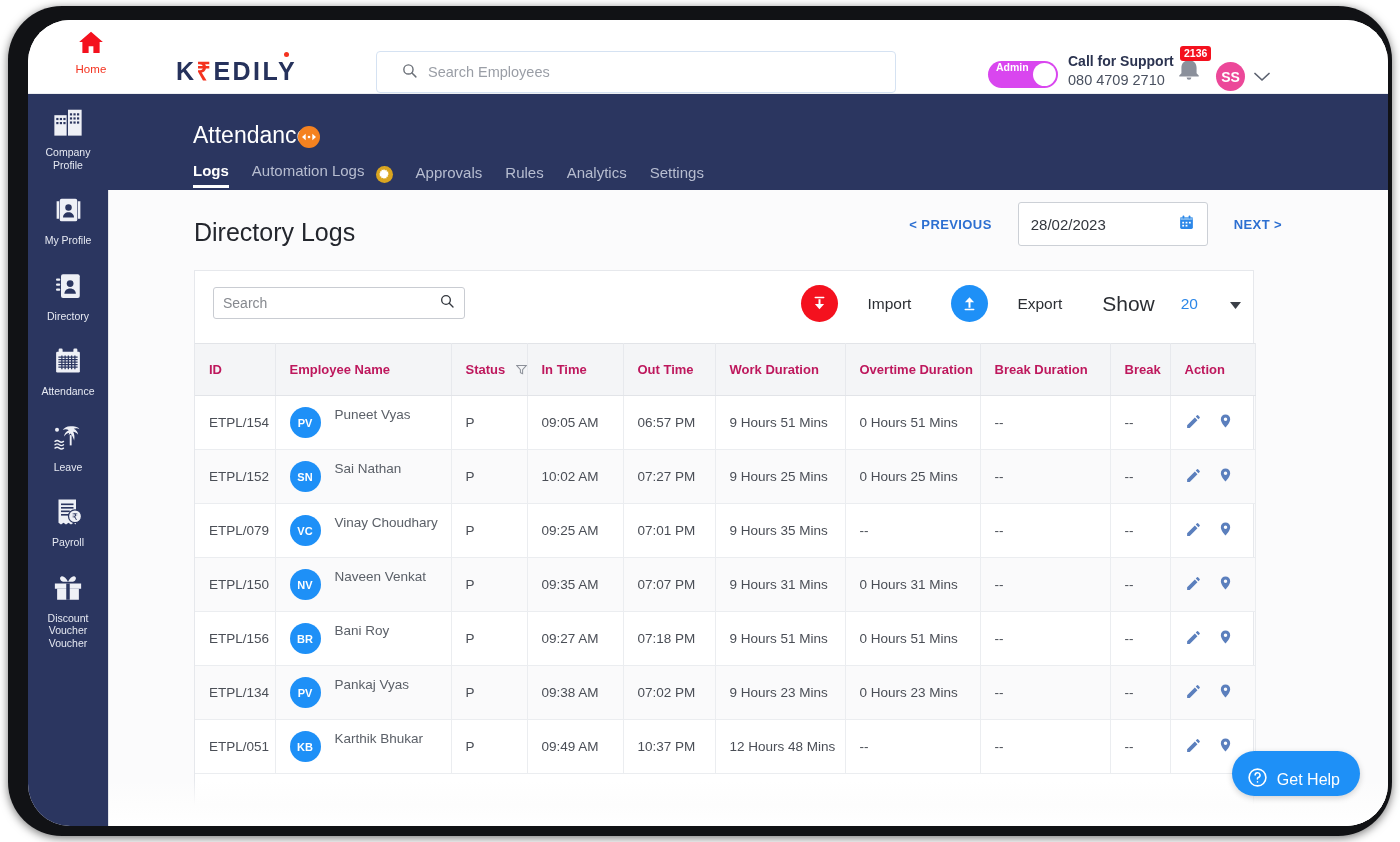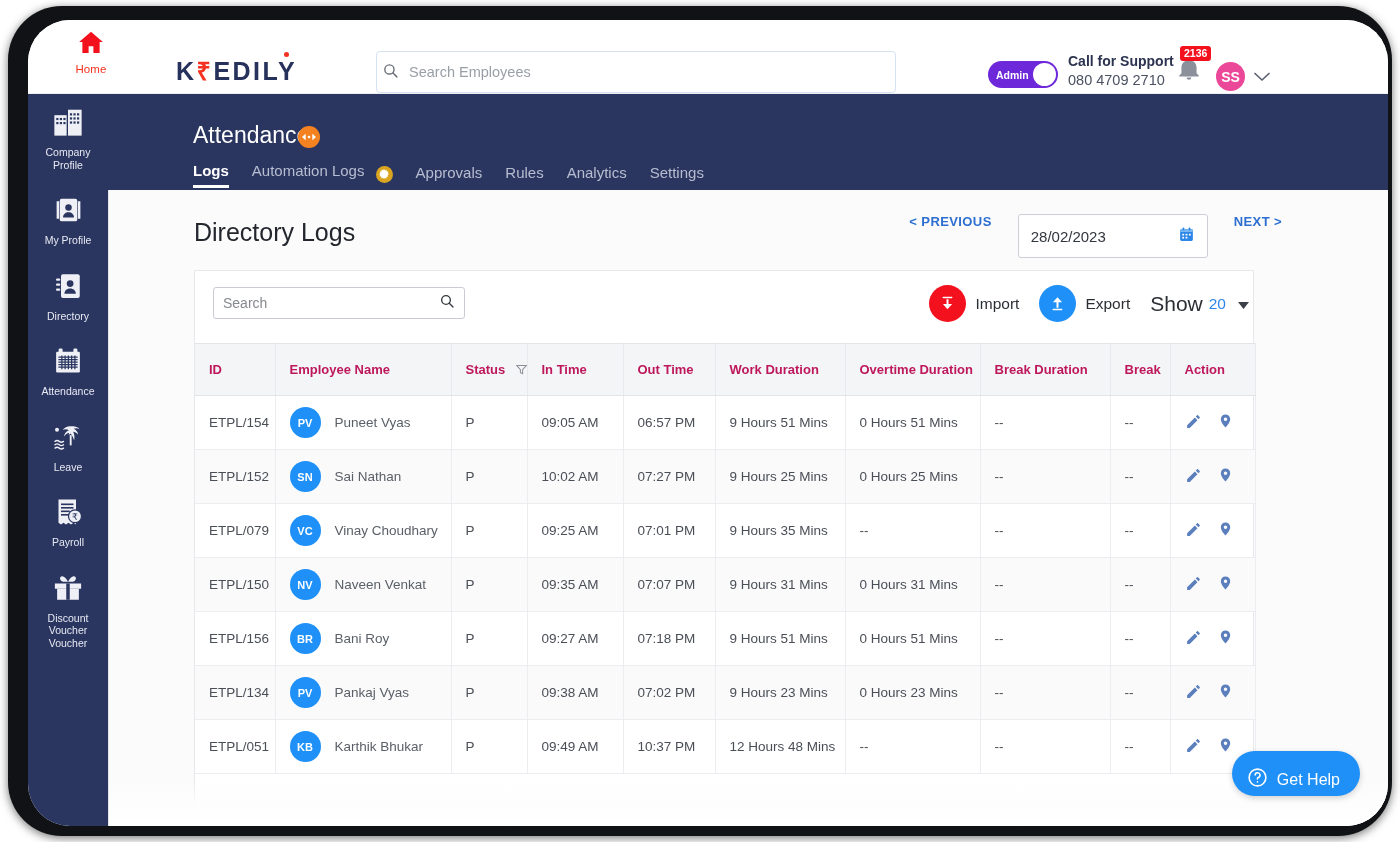--- a/index.html
+++ b/index.html
@@ -52,7 +52,7 @@
     position: absolute; left: 348px; top: 31px;
     width: 520px; height: 42px;
     border: 1px solid #d5e2f2; border-radius: 4px;
-    background: #fff; display: flex; align-items: center; padding: 0 5px;
+    background: #fff; display: flex; align-items: center; padding: 0 24px;
   }
   .searchbox .sicon { margin-right: 10px; }
   .searchbox input {

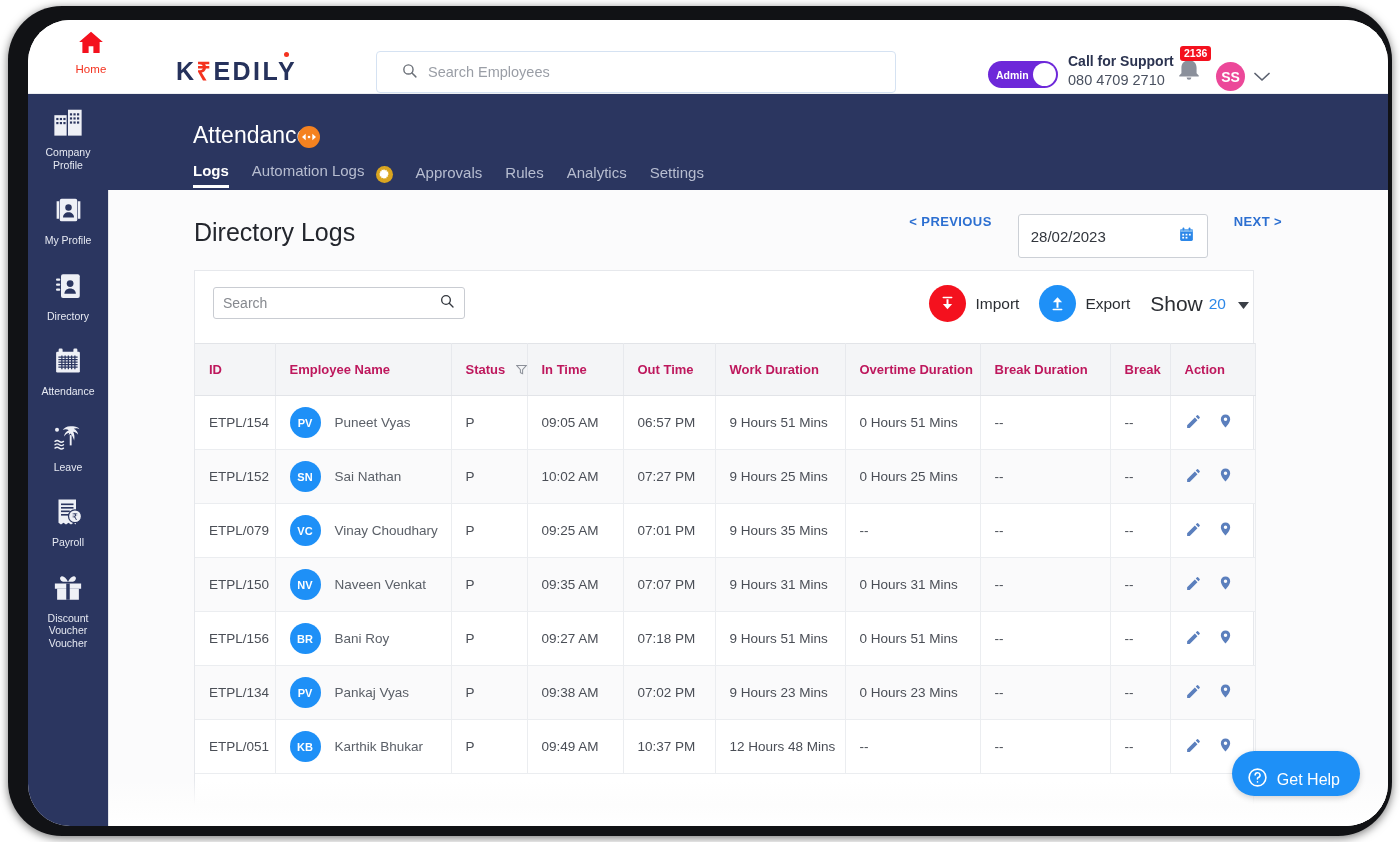--- a/index.html
+++ b/index.html
@@ -64,8 +64,8 @@
 
   .admin-toggle {
     position: absolute; left: 960px; top: 41px;
-    width: 70px; height: 27px; border-radius: 14px; background: #6d28d9;
-    display: flex; align-items: center; cursor: pointer;
+    width: 70px; height: 27px; border-radius: 14px; background: #d946ef;
+    display: flex; cursor: pointer;
   }
   .admin-toggle .alab { color: #fff; font-size: 10.5px; font-weight: bold; margin-left: 8px; }
   .admin-toggle .knob {

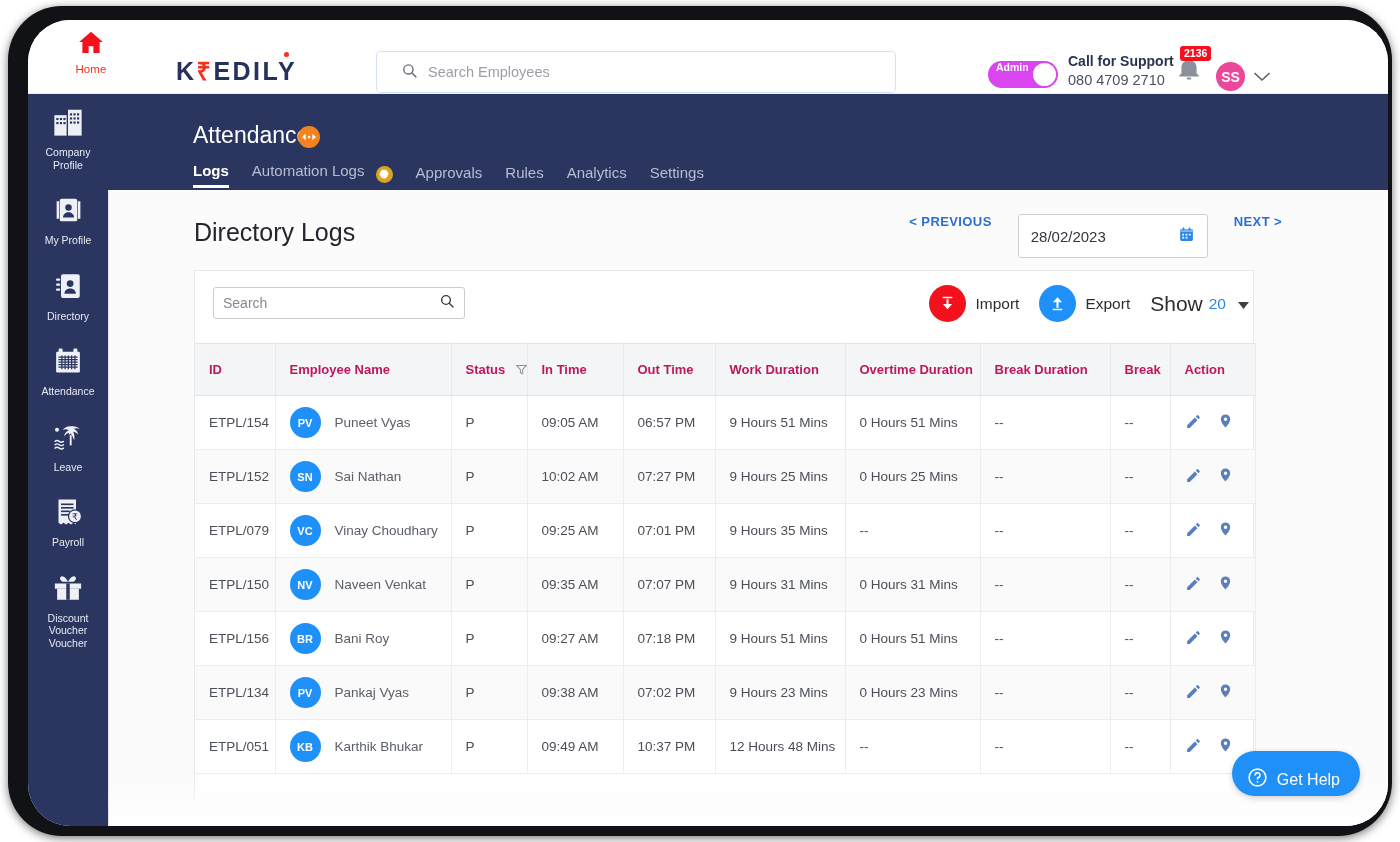--- a/index.html
+++ b/index.html
@@ -136,7 +136,7 @@
     position: absolute; left: 85px; top: 28px;
     font-size: 25px; color: #23262d;
   }
-  .datenav { position: absolute; right: 106px; top: 24px; display: flex; }
+  .datenav { position: absolute; right: 106px; top: 12px; display: flex; align-items: center; }
   .prevbtn, .nextbtn {
     font-size: 13px; font-weight: bold; color: #2c6fd1; cursor: pointer;
     letter-spacing: .4px;

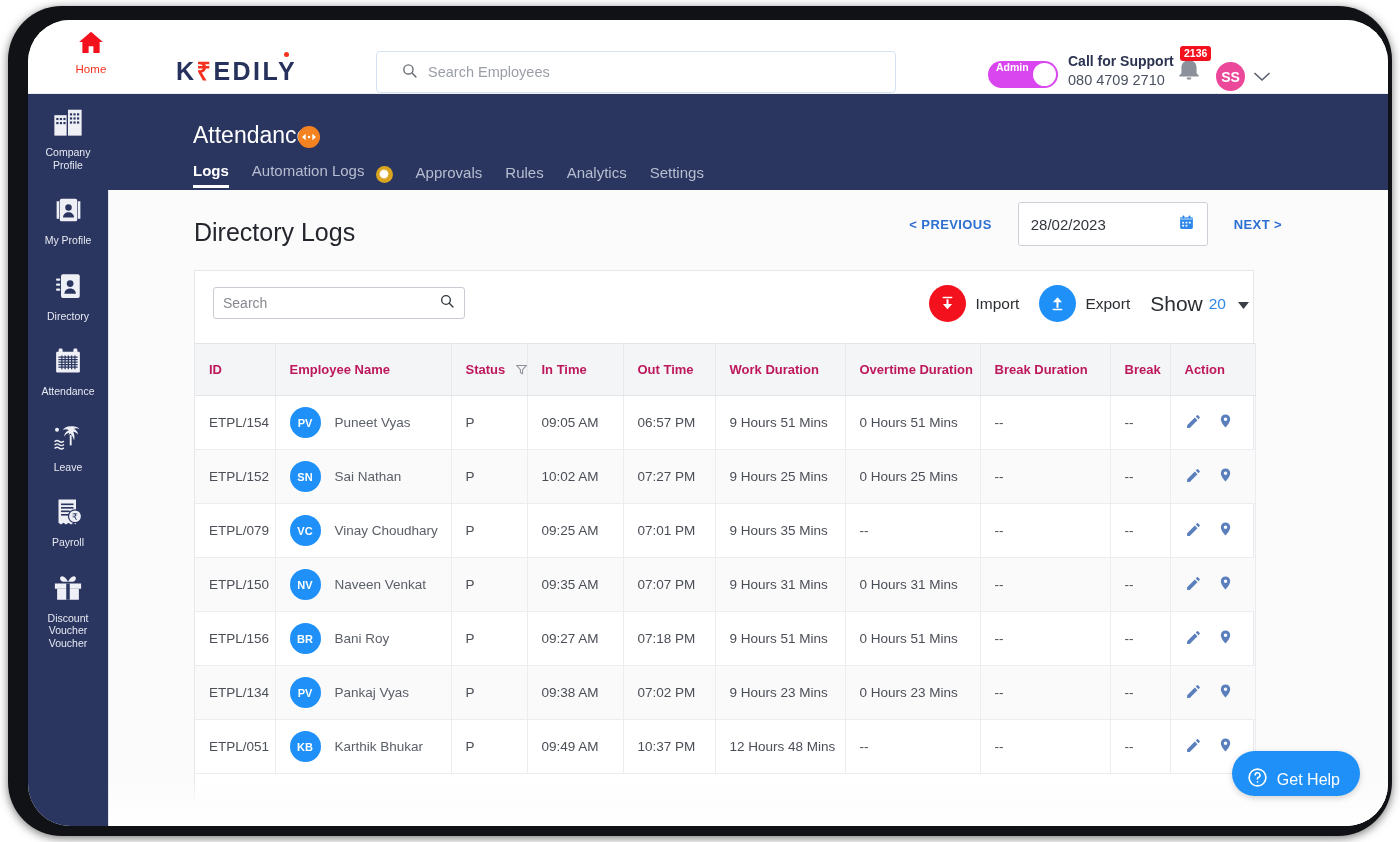--- a/index.html
+++ b/index.html
@@ -164,7 +164,7 @@
   }
   .tsearch input::placeholder { color: #86898f; }
 
-  .tools { position: absolute; right: 4px; top: 14px; display: flex; align-items: center; }
+  .tools { position: absolute; right: 12px; top: 14px; display: flex; align-items: center; gap: 20px; }
   .circ-btn {
     width: 37px; height: 37px; border-radius: 50%;
     display: flex; align-items: center; justify-content: center; cursor: pointer;

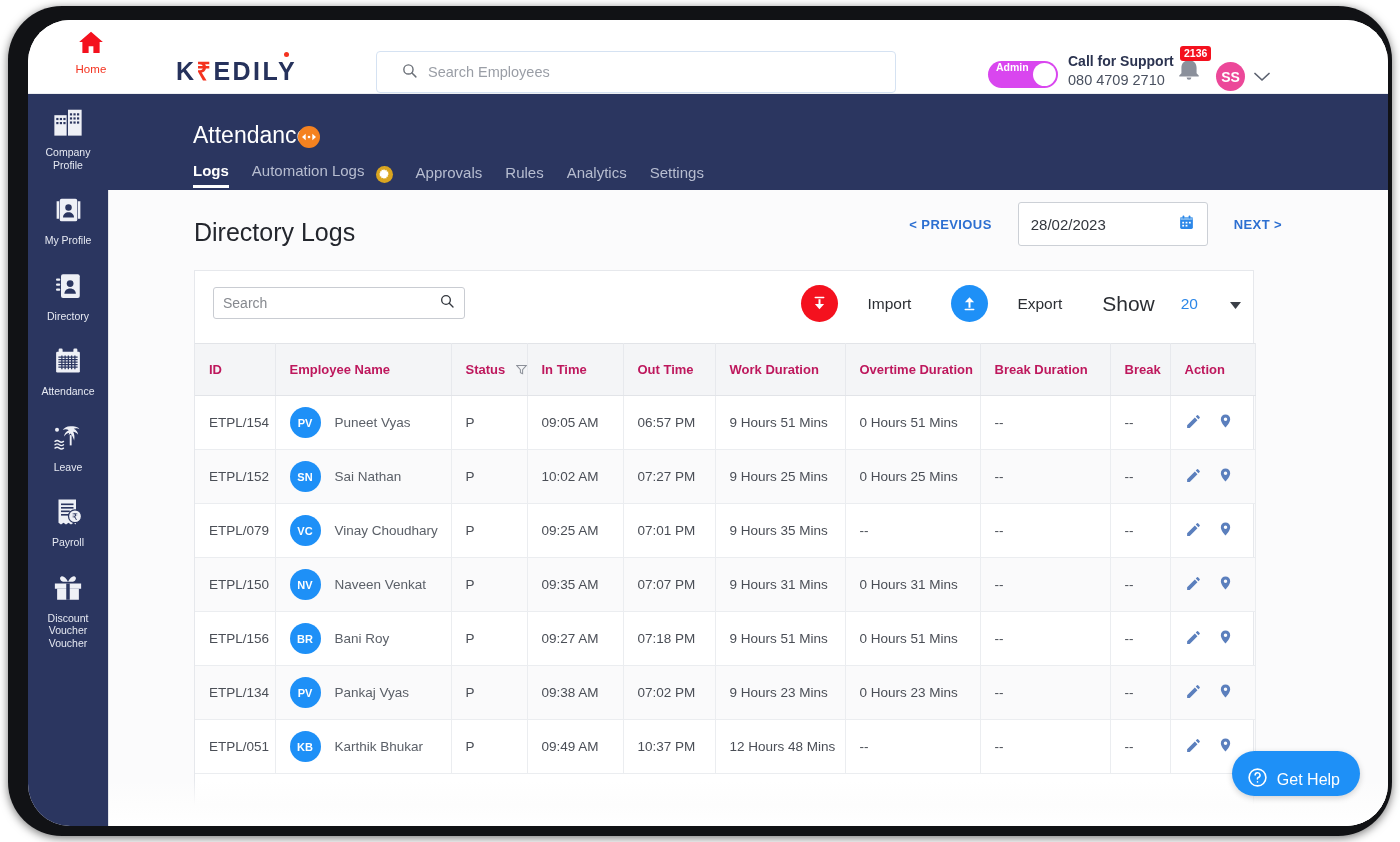--- a/index.html
+++ b/index.html
@@ -189,7 +189,7 @@
     white-space: nowrap; overflow: hidden;
   }
   tbody tr:nth-child(even) { background: #fafafb; }
-  .emp-cell { display: flex; align-items: center; }
+  .emp-cell { display: flex; align-items: flex-start; }
   .emp-av {
     width: 31px; height: 31px; border-radius: 50%; background: #1e90f7;
     color: #fff; font-size: 11px; font-weight: bold;

